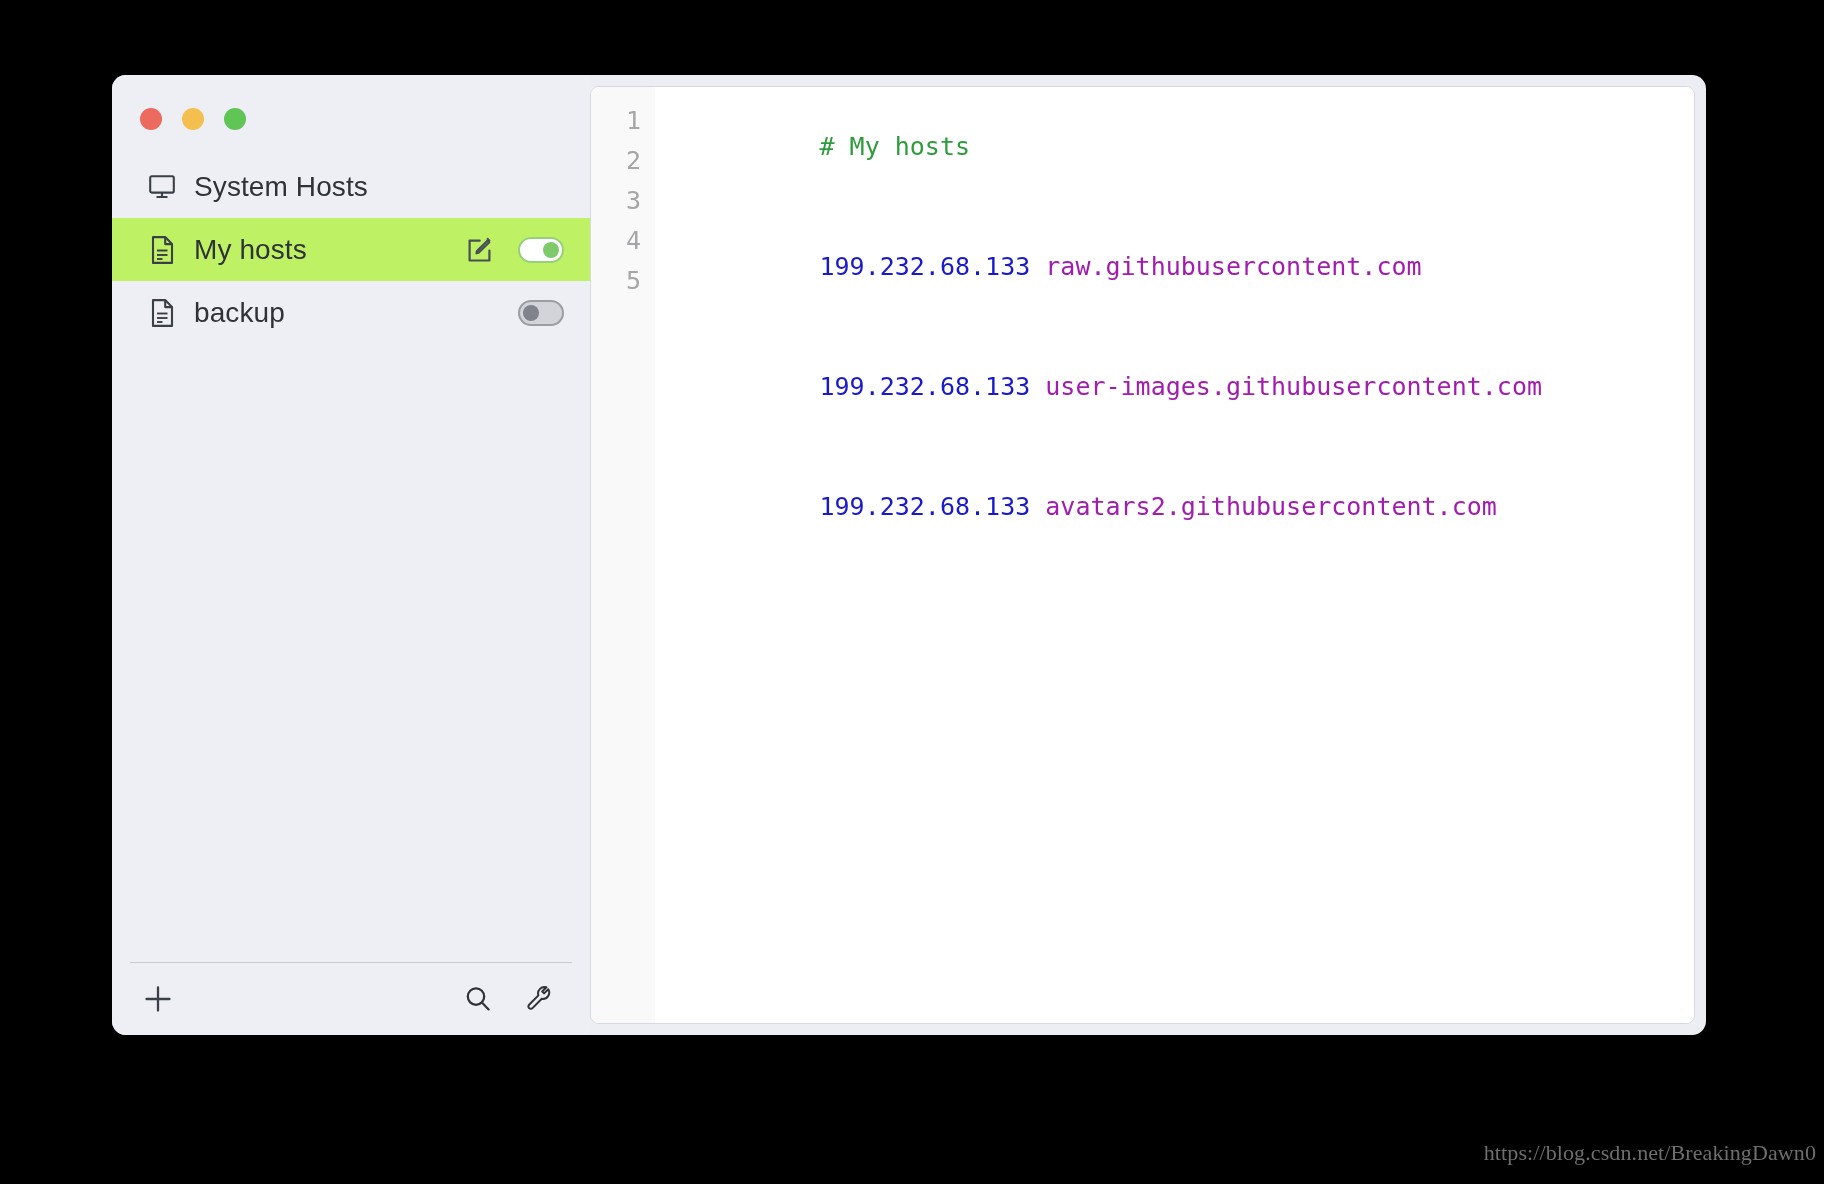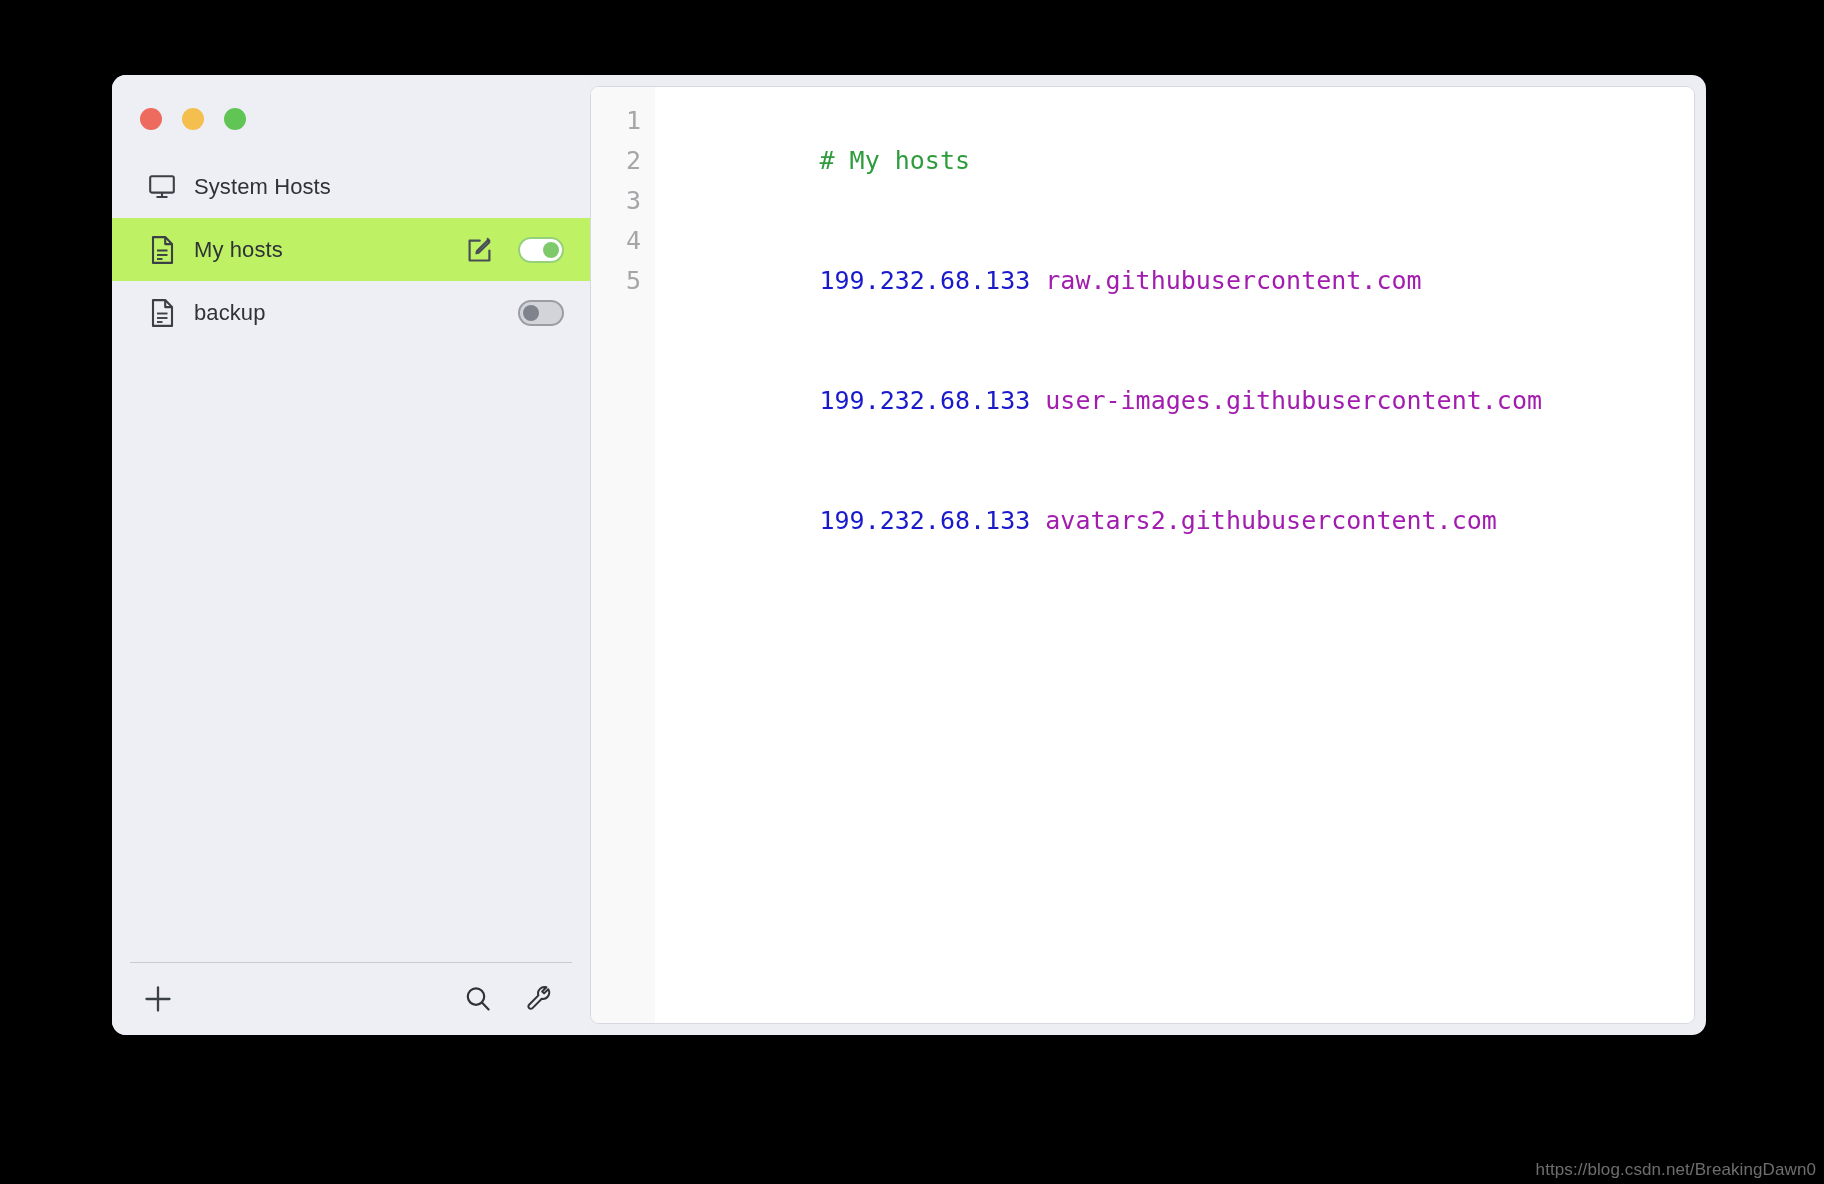--- a/index.html
+++ b/index.html
@@ -204,7 +204,6 @@
   .code-area {
     flex: 1 1 auto;
     background: #ffffff;
-    padding-top: 14px;
     padding-left: 14px;
     box-sizing: border-box;
     overflow: hidden;

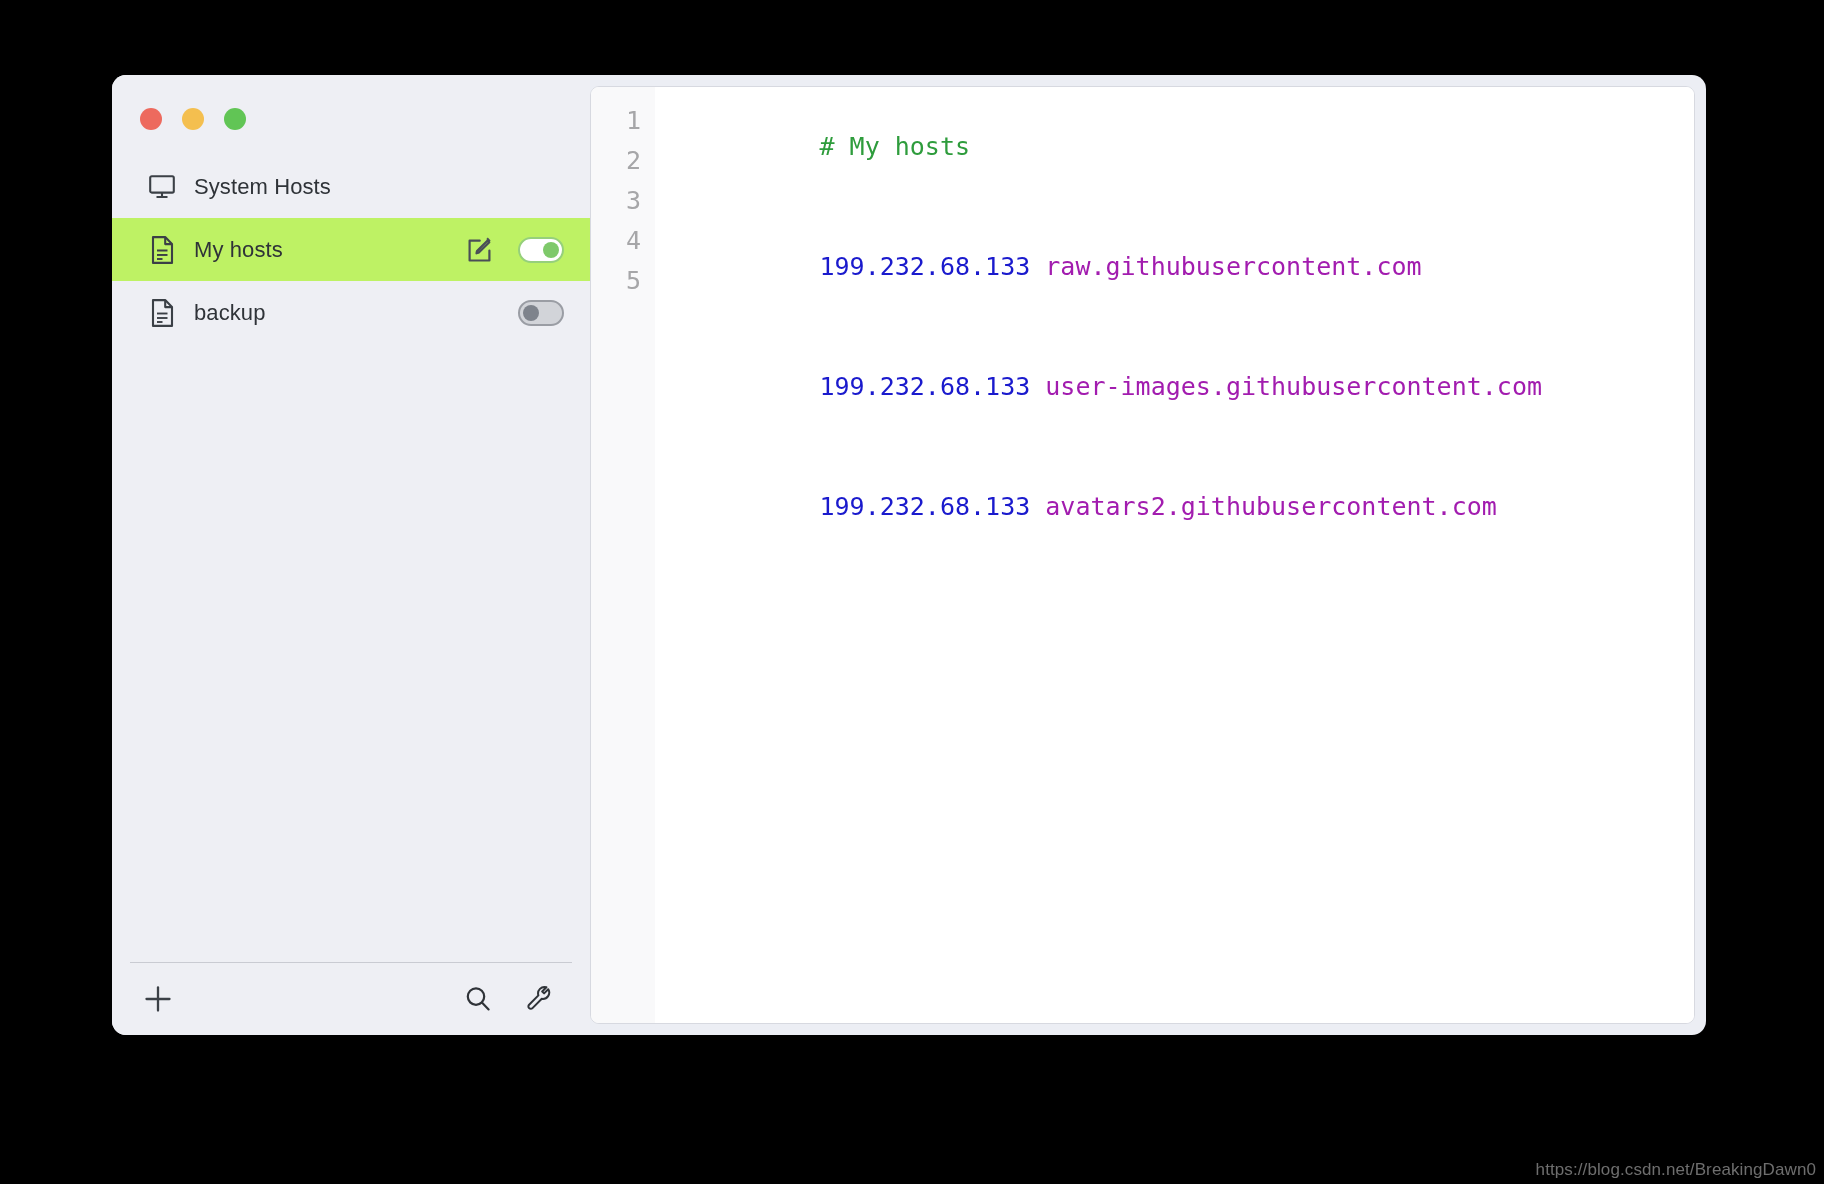--- a/index.html
+++ b/index.html
@@ -96,7 +96,7 @@
     flex: 1 1 auto;
     white-space: nowrap;
     letter-spacing: 0.1px;
-    font-size: 22px;
+    font-size: 28px;
     color: #2f3338;
   }
 

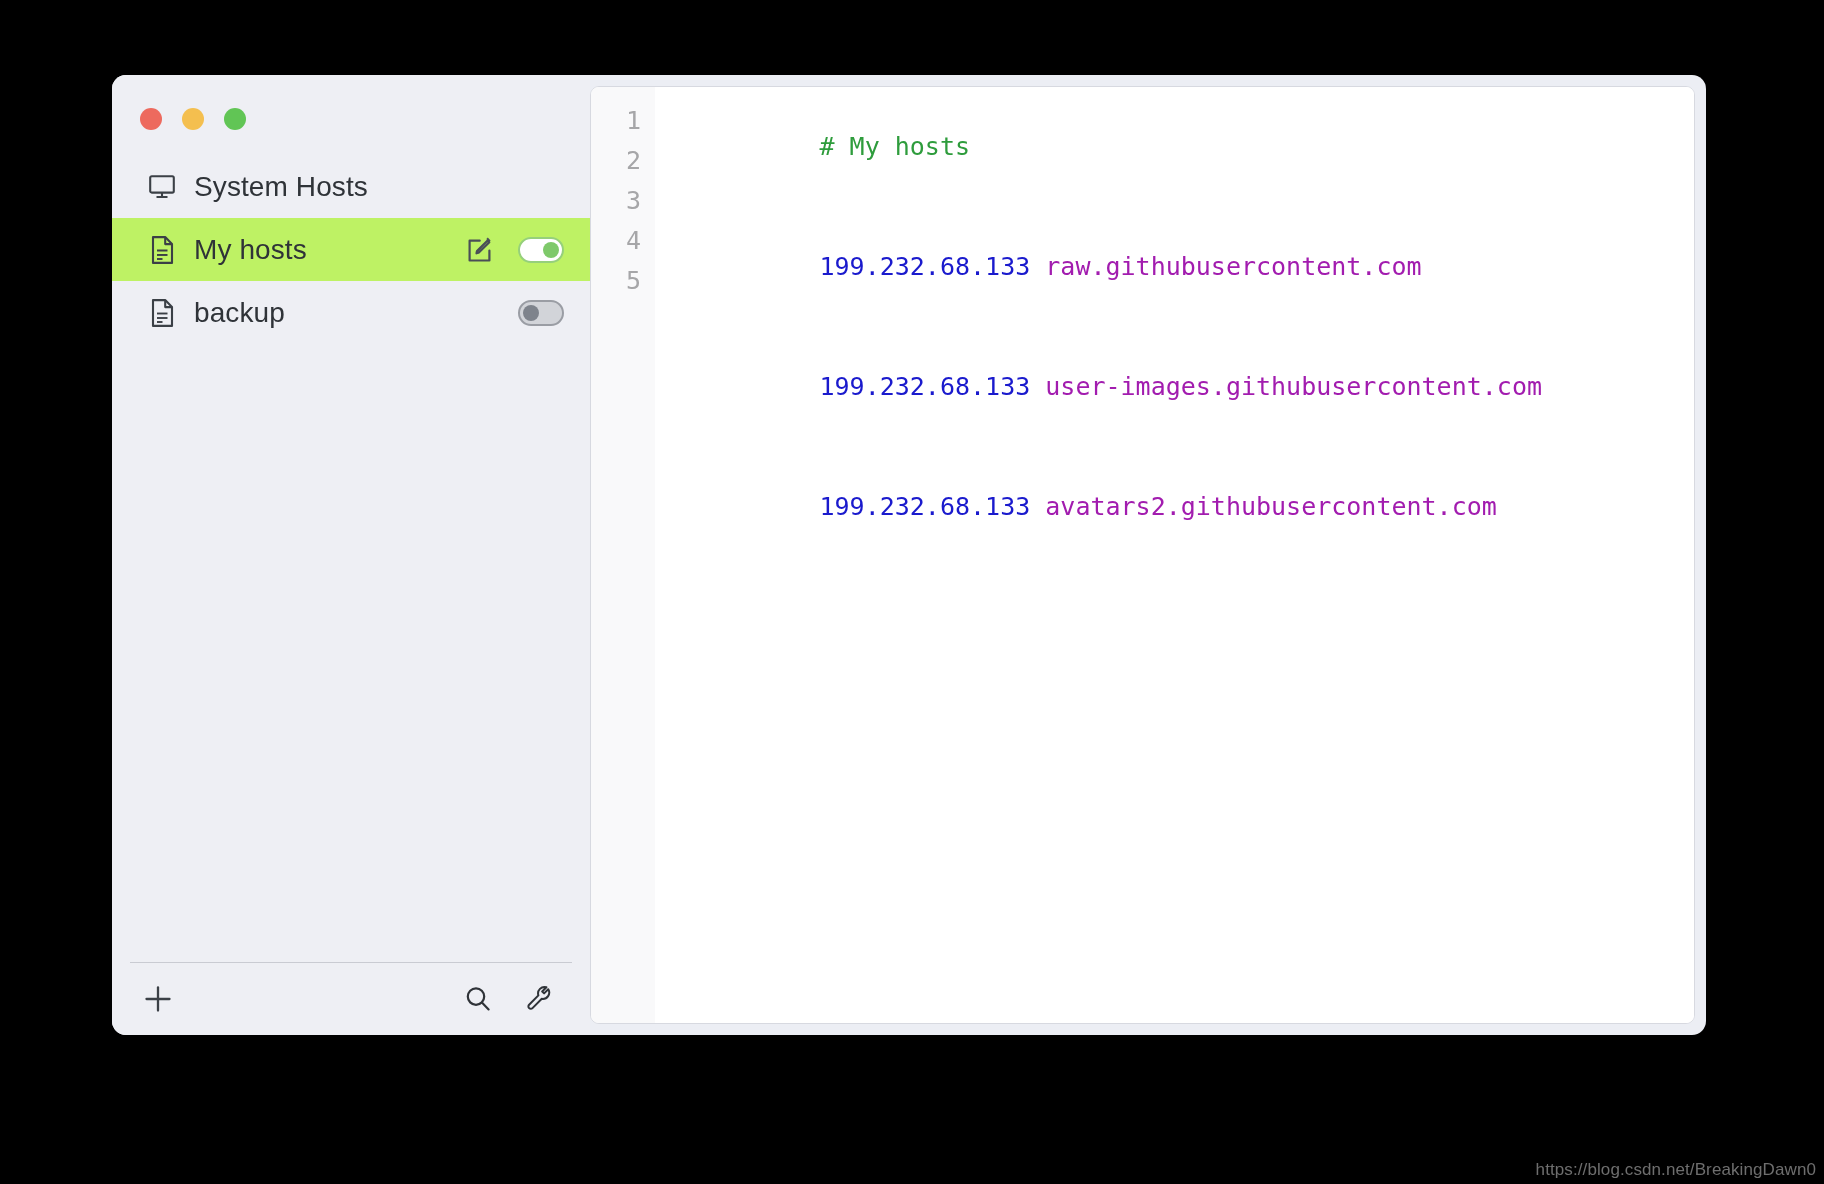--- a/index.html
+++ b/index.html
@@ -223,11 +223,11 @@
   .watermark {
     position: absolute;
     right: 8px;
-    bottom: 4px;
-    font-size: 17px;
+    bottom: 18px;
+    font-size: 22px;
     color: #6e6e6e;
     letter-spacing: 0.1px;
-    font-family: Liberation Sans, sans-serif;
+    font-family: Liberation Serif, serif;
   }
 </style>
 </head>

